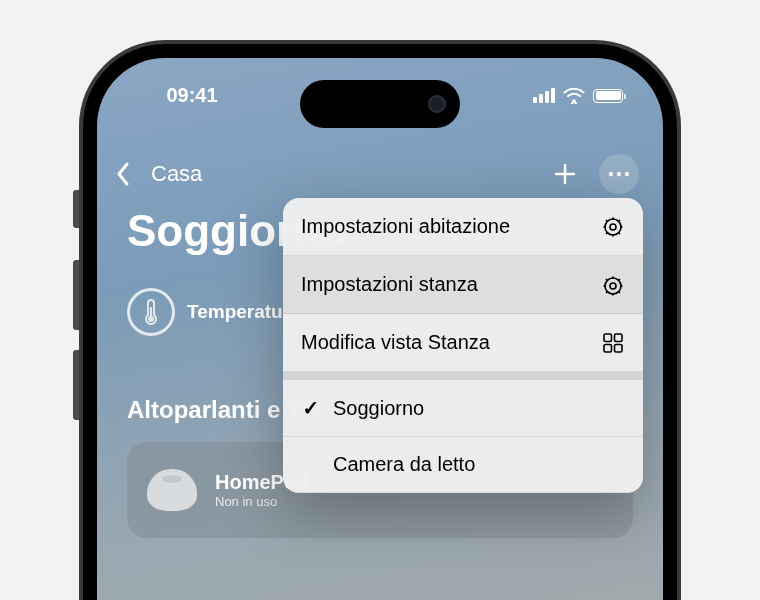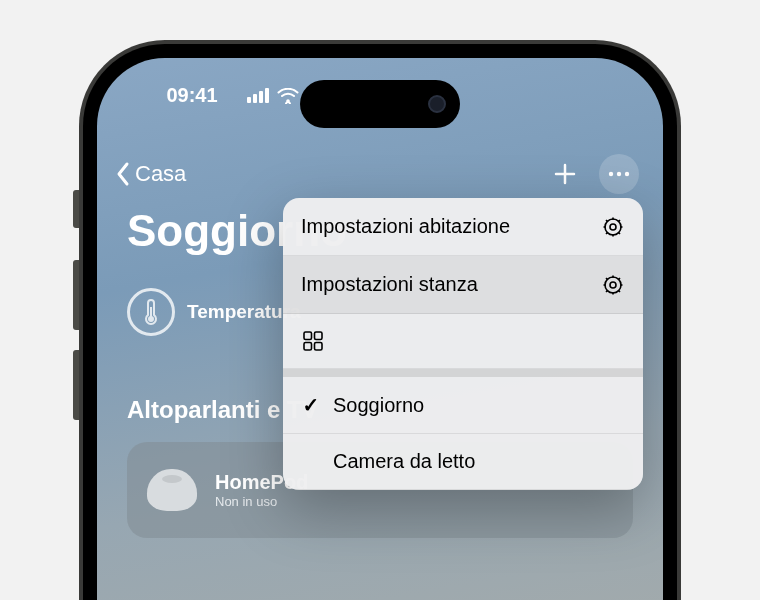--- a/index.html
+++ b/index.html
@@ -76,6 +76,7 @@
     top: 26px;
     left: 0; right: 0;
     display: flex;
+    justify-content: space-between;
     align-items: center;
     padding: 0 40px;
     z-index: 40;

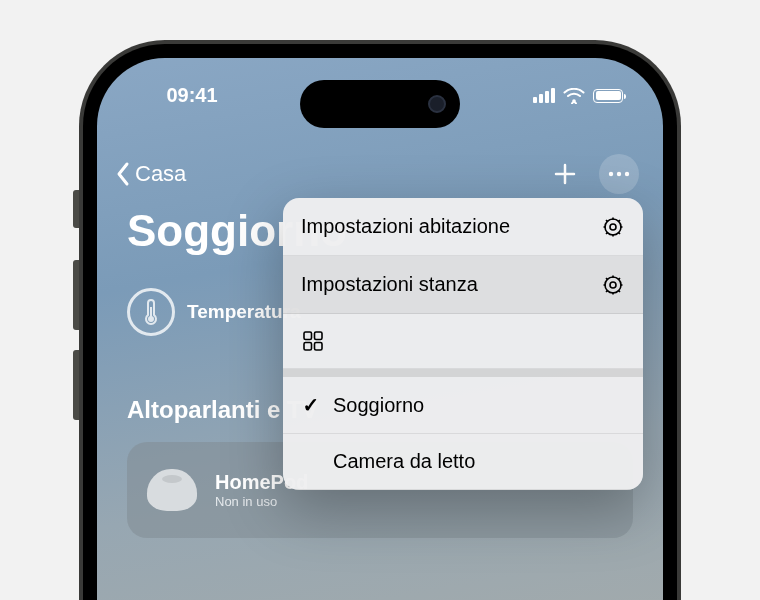--- a/index.html
+++ b/index.html
@@ -128,7 +128,7 @@
     align-items: center;
     font-size: 22px;
     font-weight: 400;
-    gap: 4px;
+    gap: 20px;
   }
   .nav-spacer { flex: 1; }
   .nav-btn {

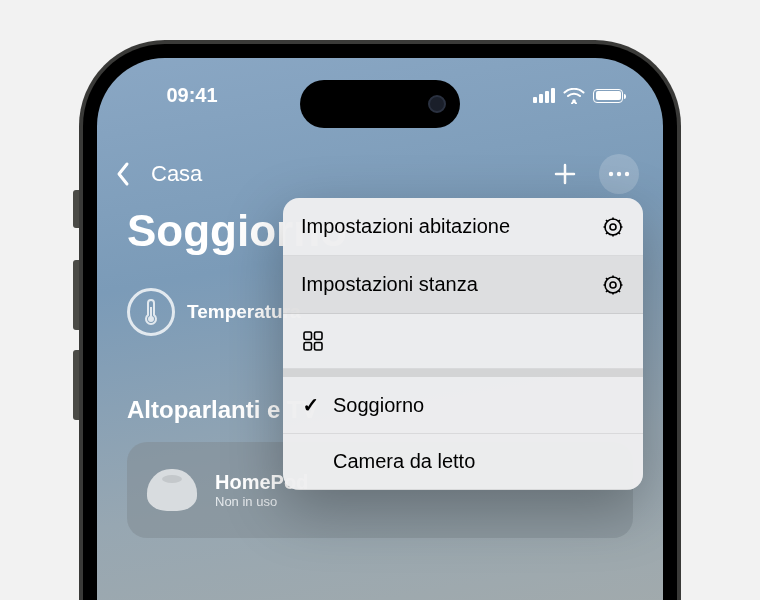--- a/index.html
+++ b/index.html
@@ -226,7 +226,7 @@
     border-bottom: 1px solid rgba(0,0,0,0.08);
     gap: 12px;
   }
-  .menu-item.selected { background: rgba(0,0,0,0.06); }
+  .menu-item.selected { background: rgba(0,0,0,0.06); align-items: flex-end; }
   .menu-item .mi-text { flex: 1; line-height: 1.25; }
   .menu-item .mi-icon { width: 24px; display:flex; justify-content:center; }
   .menu-divider {

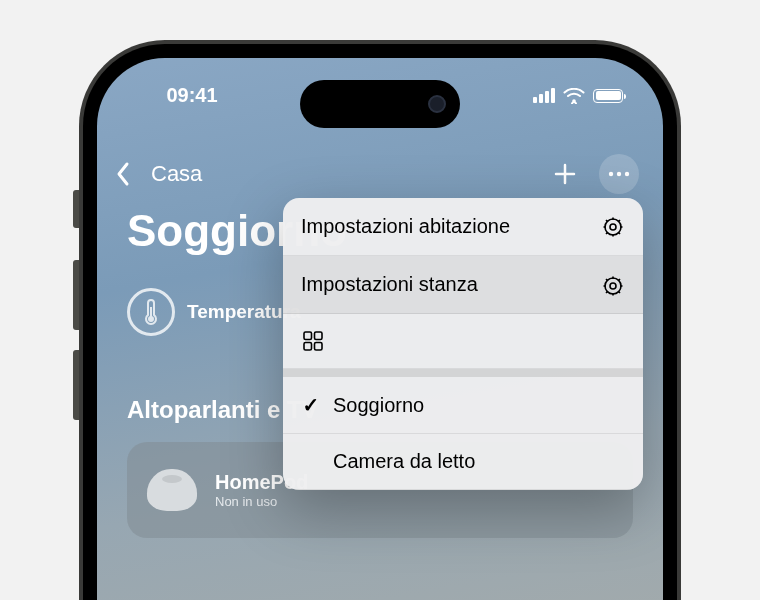--- a/index.html
+++ b/index.html
@@ -369,6 +369,7 @@
           </div>
         </div>
         <div class="menu-item">
+          <div class="mi-text">Modifica vista Stanza</div>
           <div class="mi-icon">
             <svg width="22" height="22" viewBox="0 0 22 22" fill="none" stroke="#000" stroke-width="1.6">
                 <rect x="2" y="2" width="7.5" height="7.5" rx="1.5"></rect>

